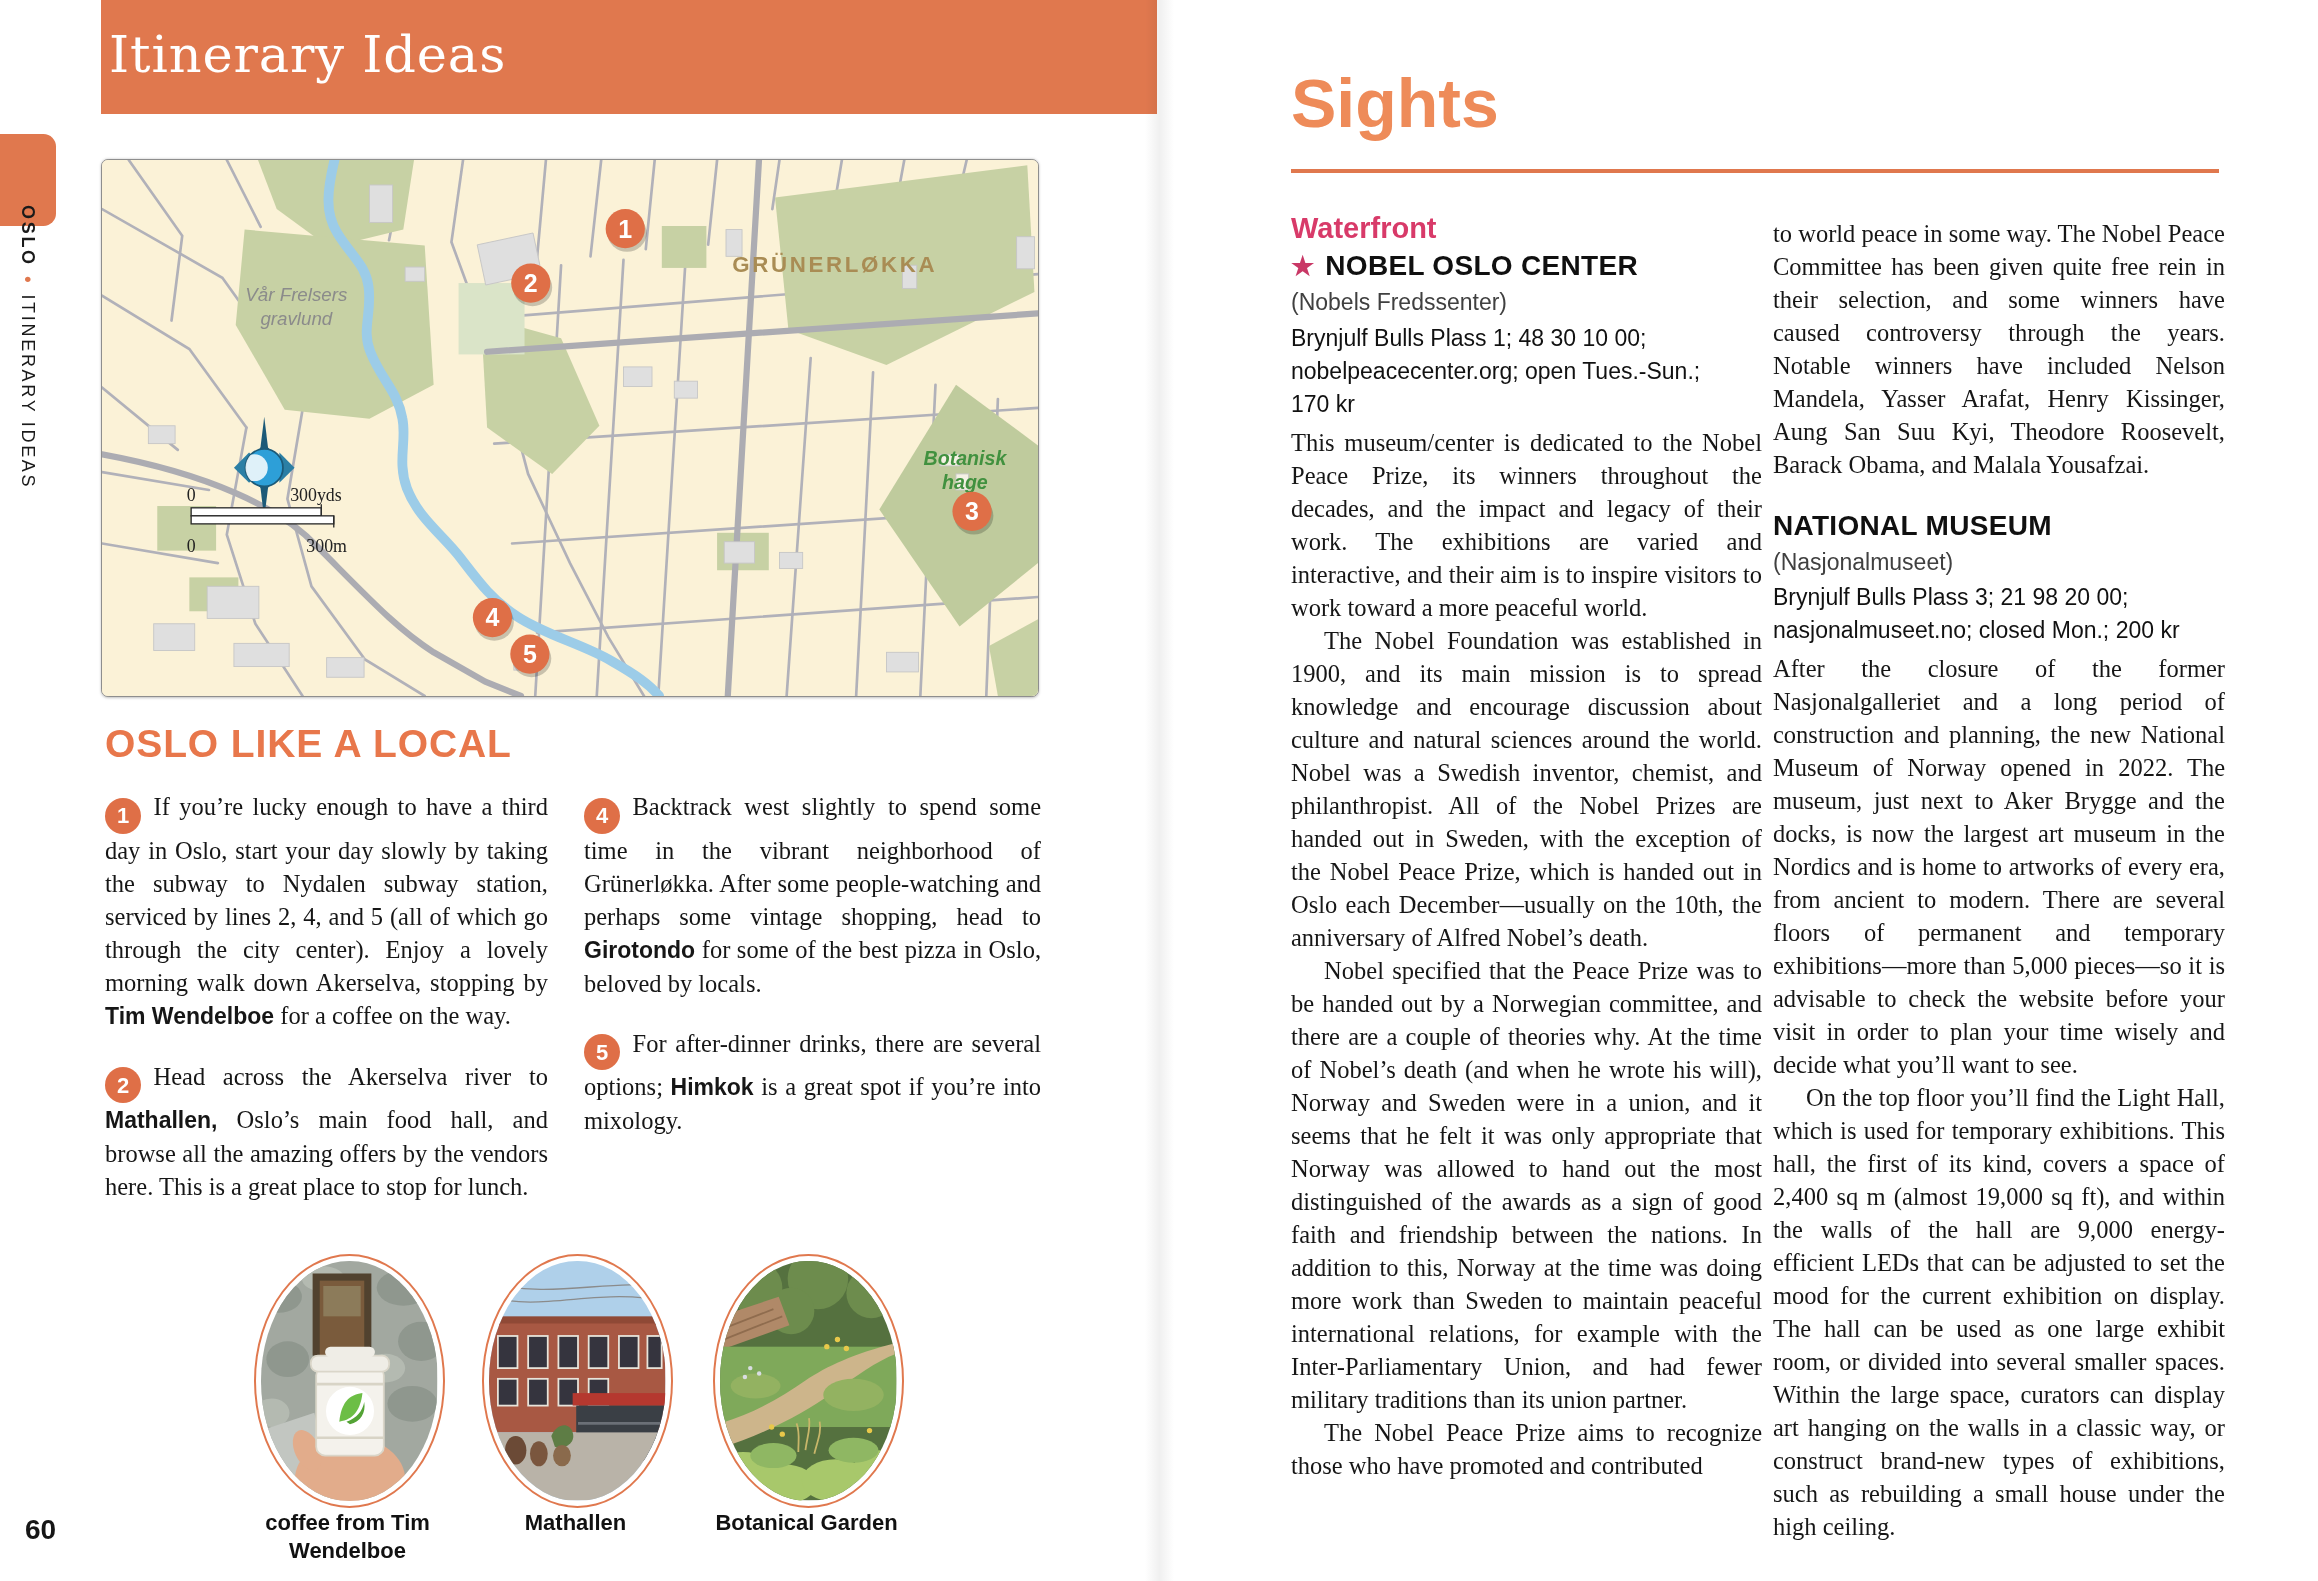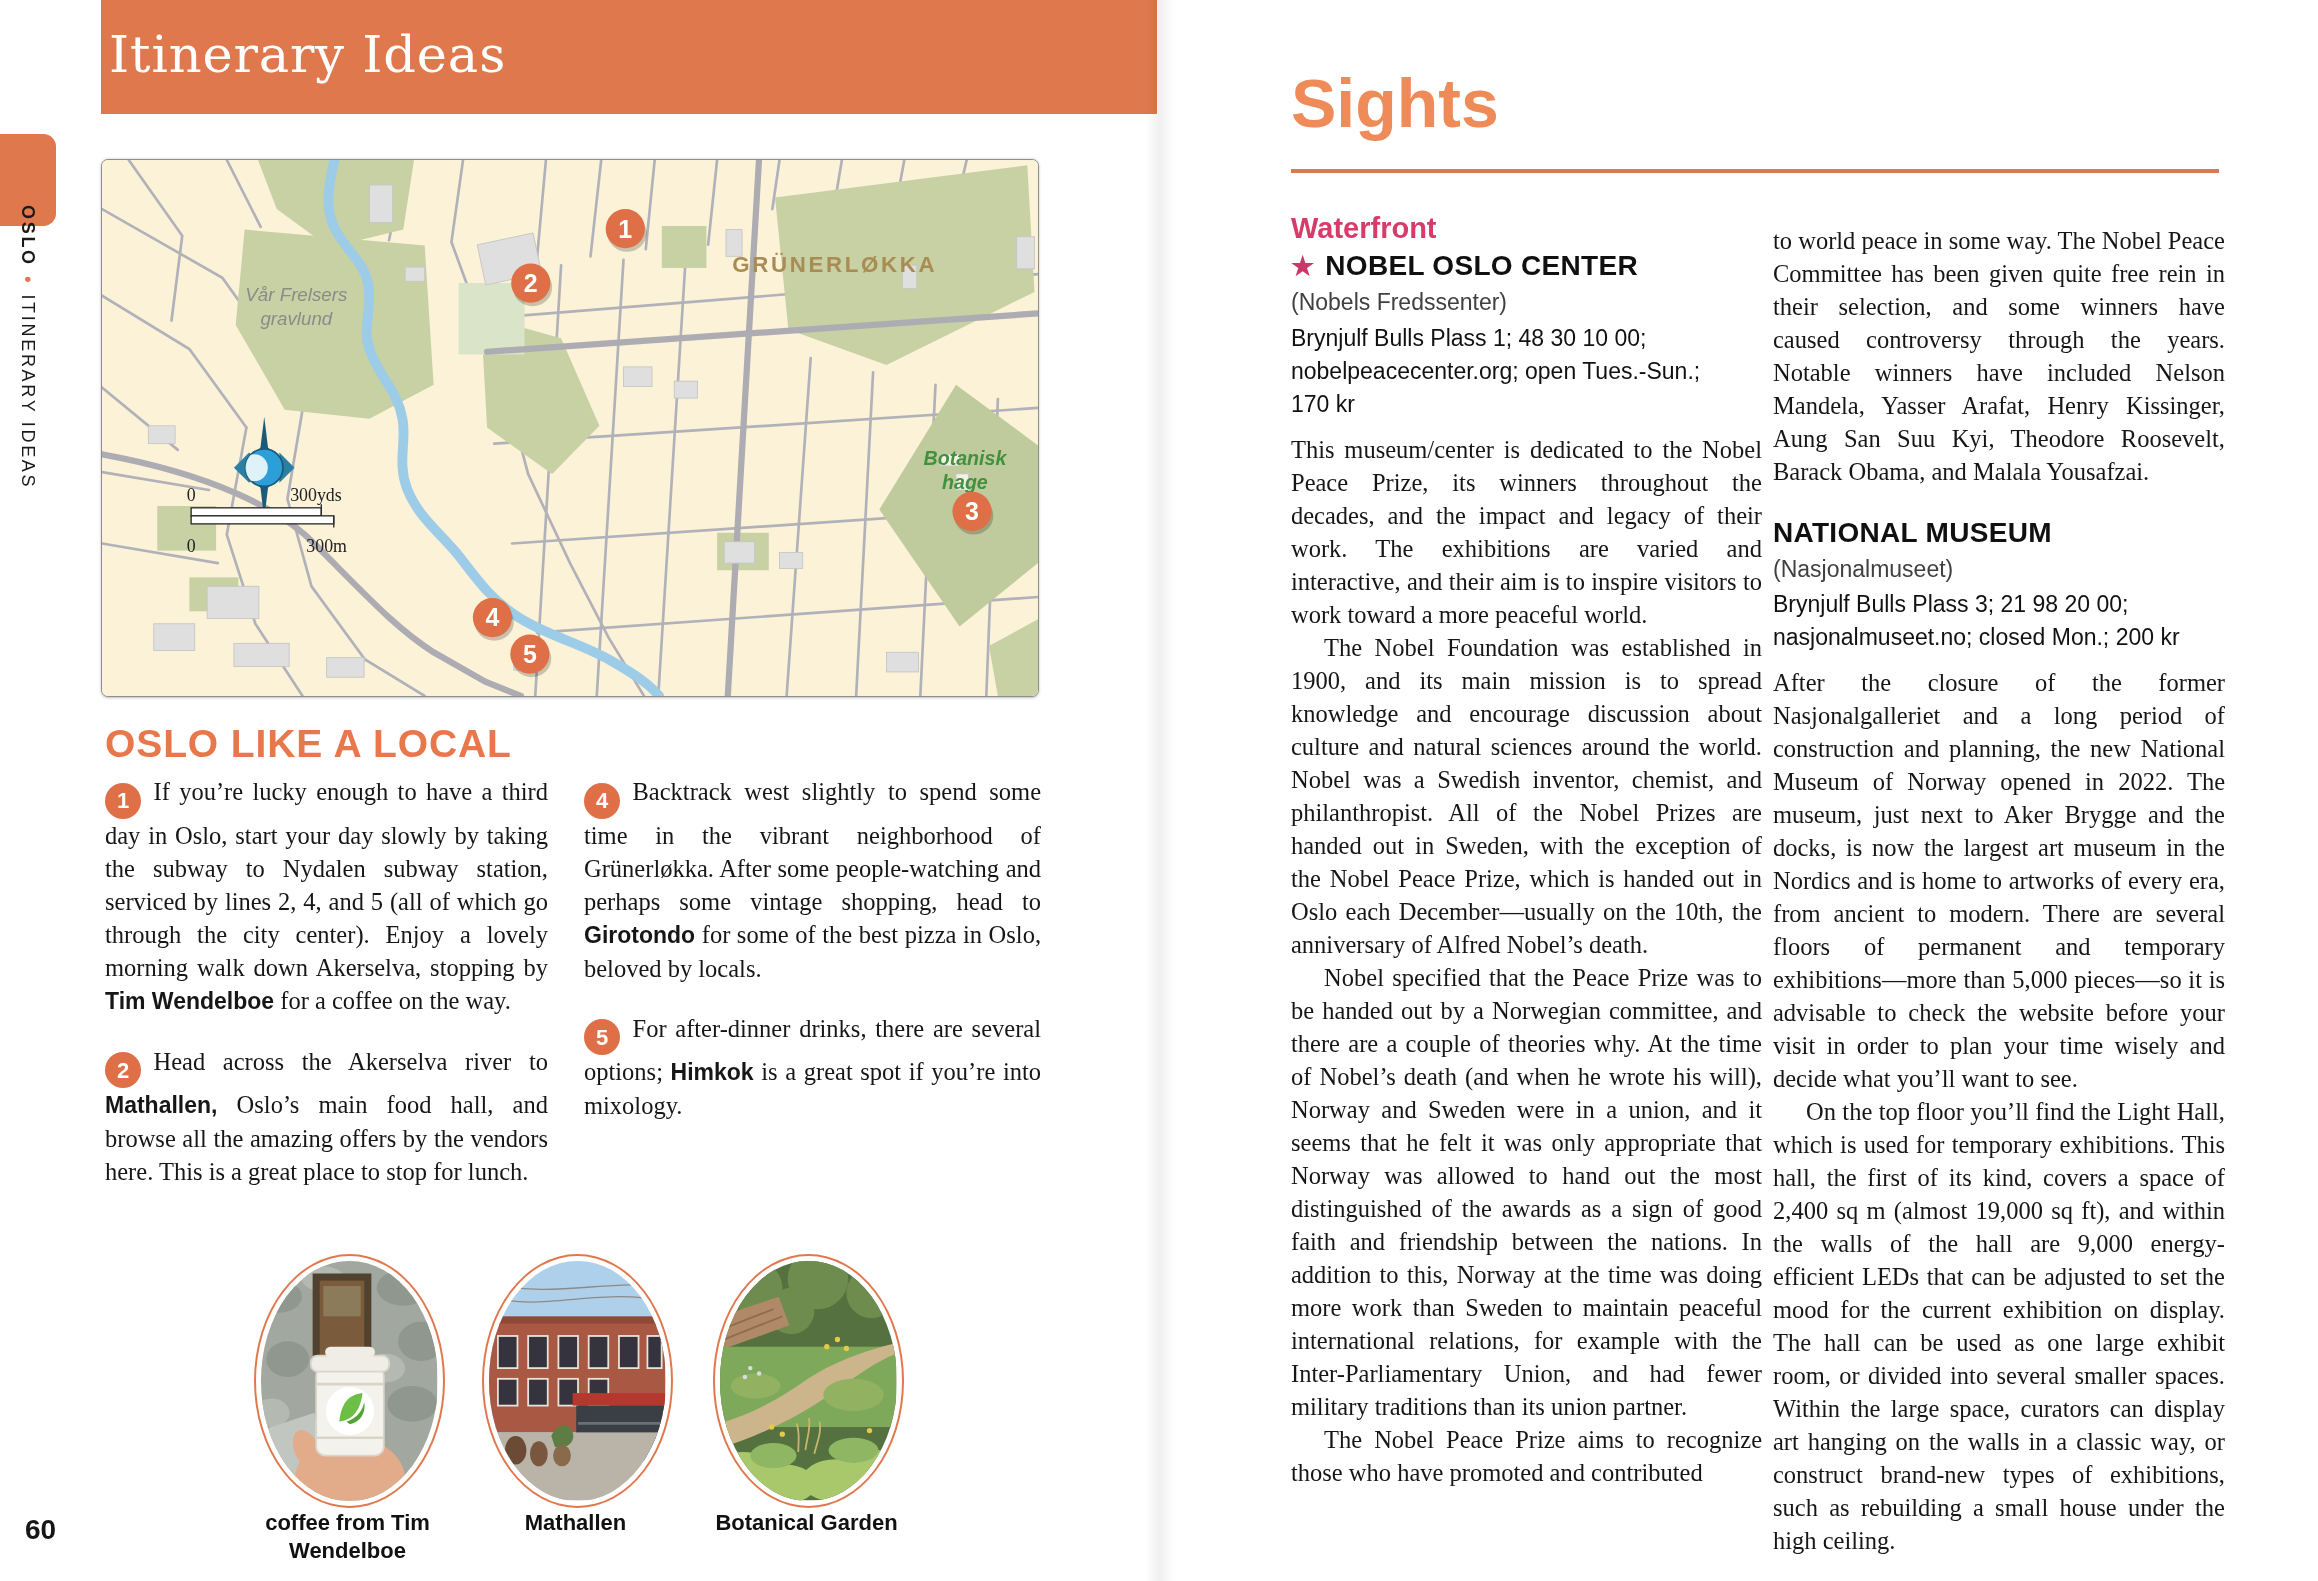--- a/index.html
+++ b/index.html
@@ -55,7 +55,7 @@
   .listing-name .star{color:var(--star-pink);margin-right:10.7px;font-size:26px;}
   .native{font-family:Liberation Sans, sans-serif;font-size:23px;color:#404040;margin:0 0 5.4px 0;}
   .info div{font-family:"Liberation Sans",sans-serif;font-size:23px;line-height:33px;color:#111;font-weight:400;}
-  .paras{margin-top:12px;}
+  .paras{margin-top:5px;}
   p.body{margin:0;font-size:24.5px;line-height:33px;text-align:justify;}
   p.body.ind{text-indent:1.35em;}
   #nm-block{margin-top:28.5px;}

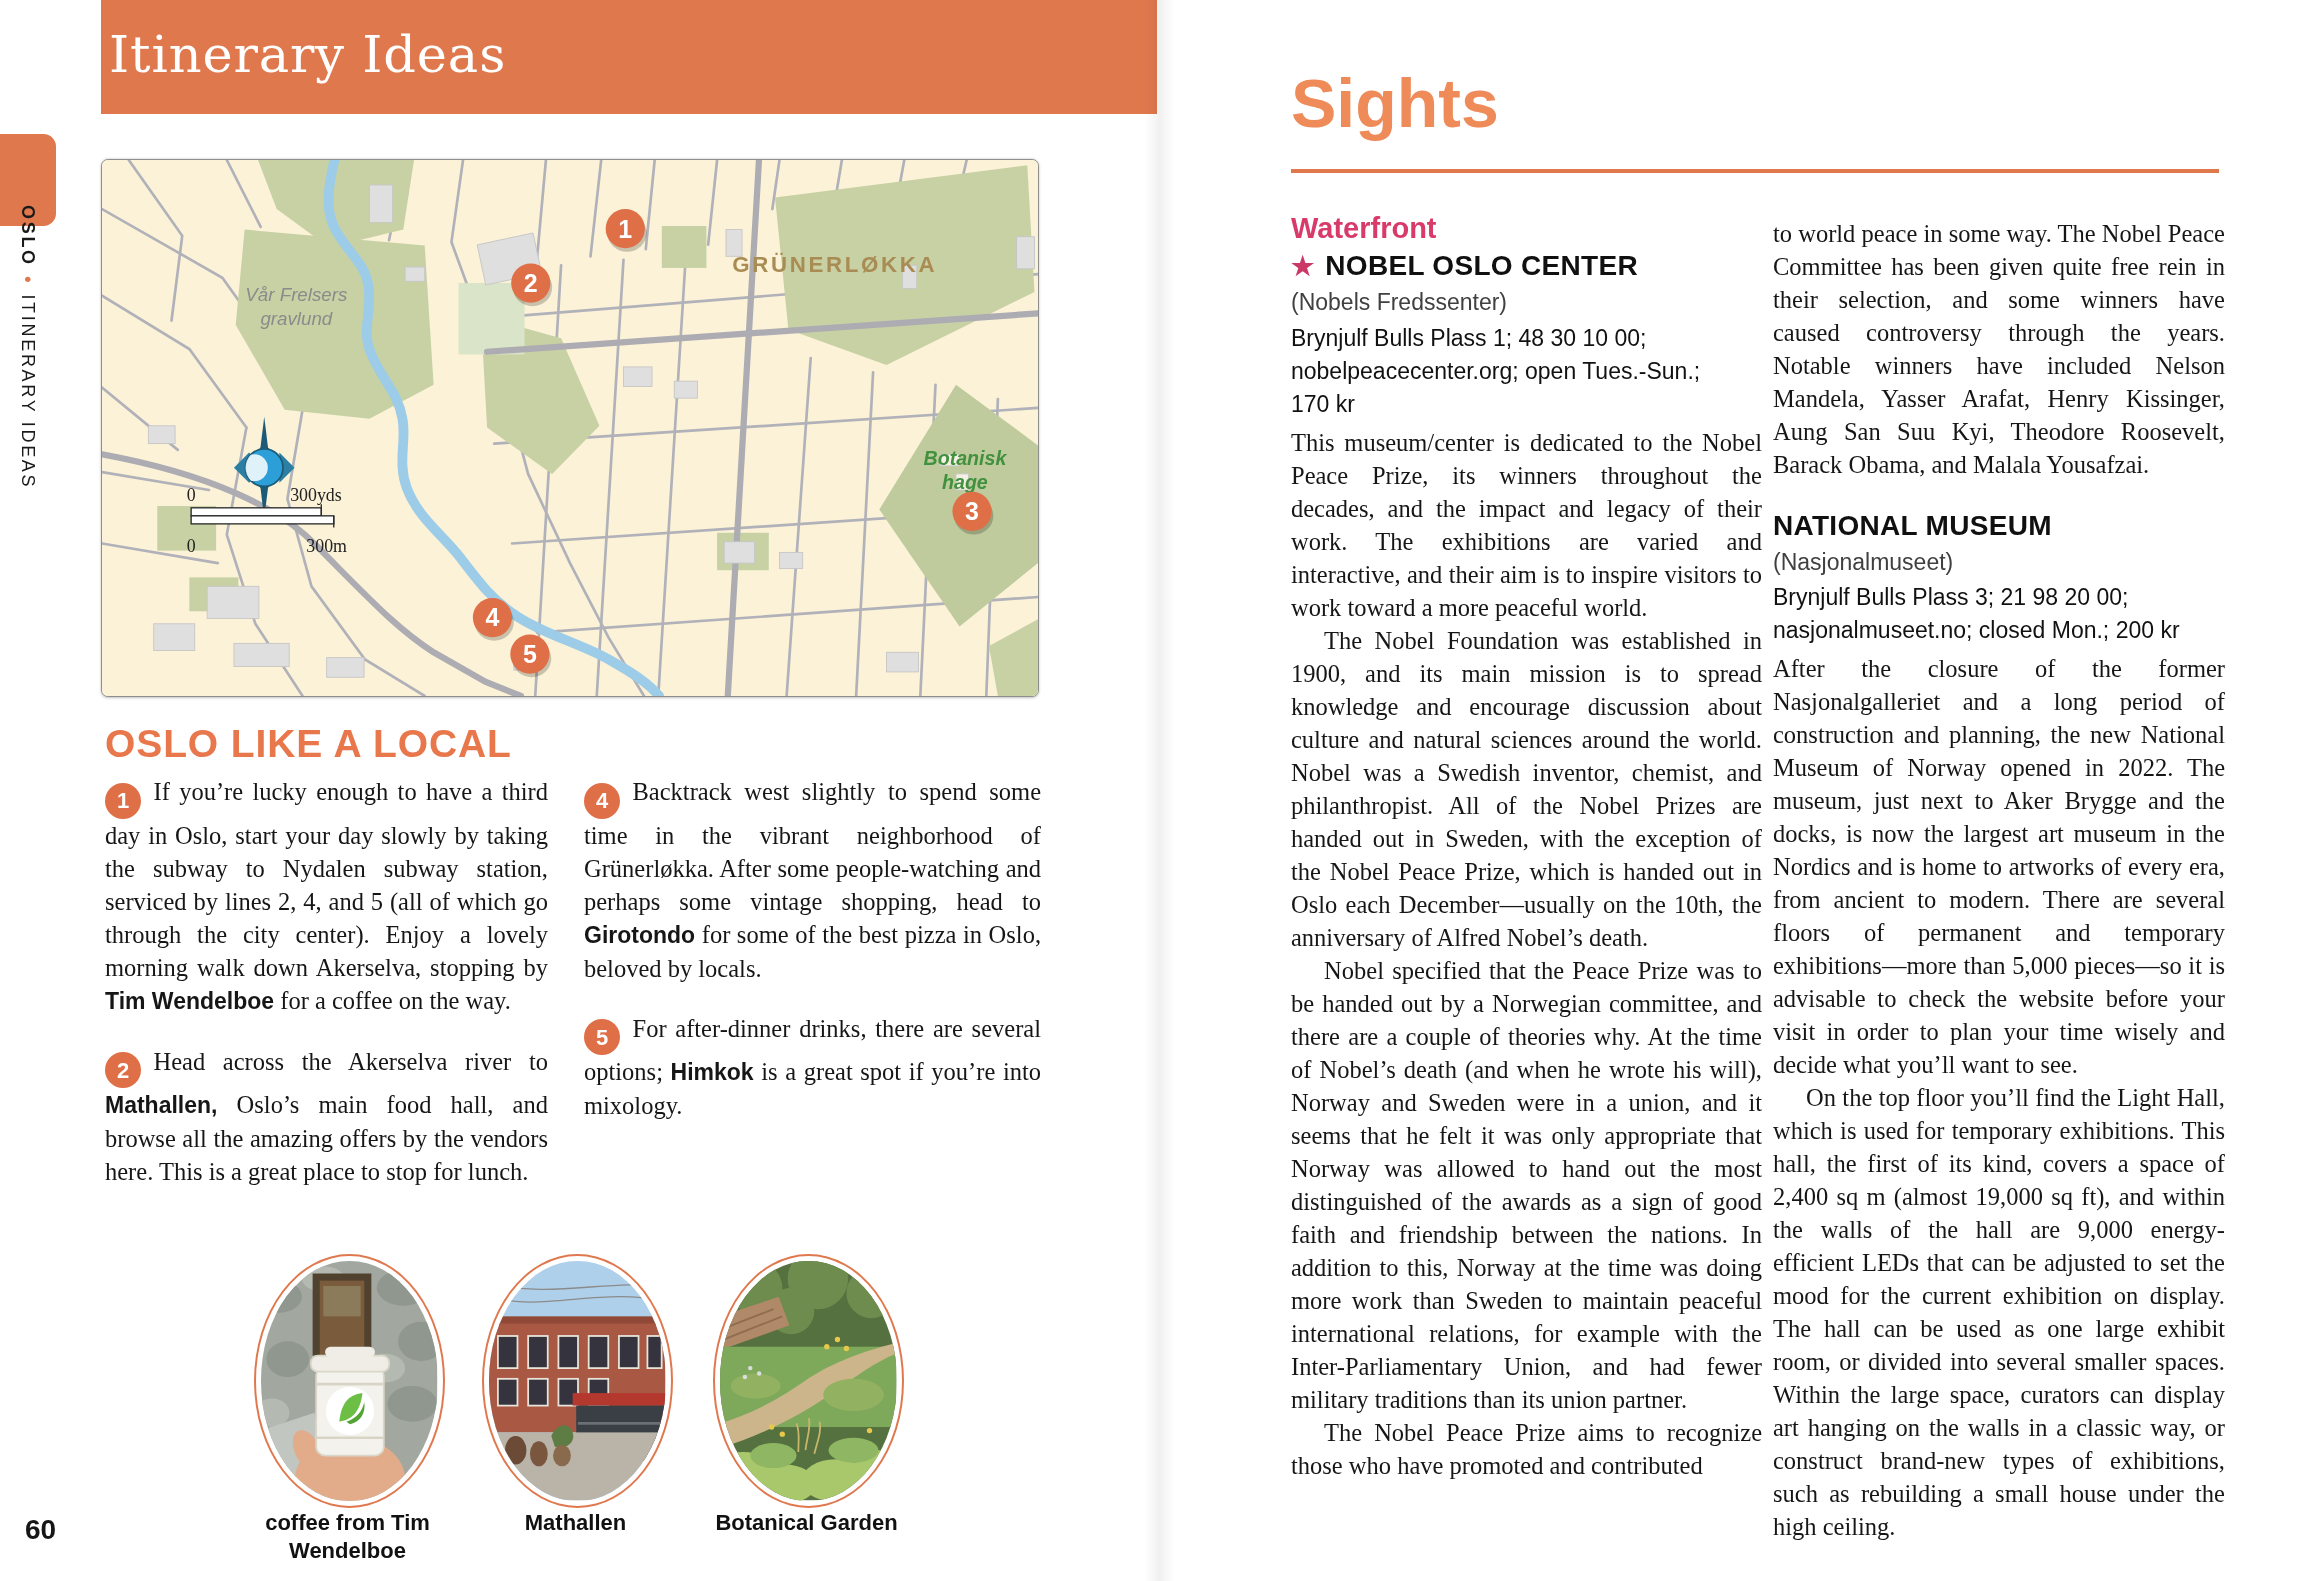--- a/index.html
+++ b/index.html
@@ -30,7 +30,7 @@
   .step-col{position:absolute;top:774px;}
   #steps-col1{left:105px;width:443px;}
   #steps-col2{left:584px;width:457px;}
-  p.step{margin:1px 0 27px 0;font-size:24.5px;line-height:33px;text-align:justify;}
+  p.step{margin:16px 0 27px 0;font-size:24.5px;line-height:33px;text-align:justify;}
   p.step b, p.body b{font-family:"Liberation Sans",sans-serif;font-size:23px;}
   .stepnum{display:inline-flex;align-items:center;justify-content:center;width:36px;height:36px;
            border-radius:50%;background:var(--accent-deep);color:#fff;font-family:"Liberation Sans",sans-serif;

